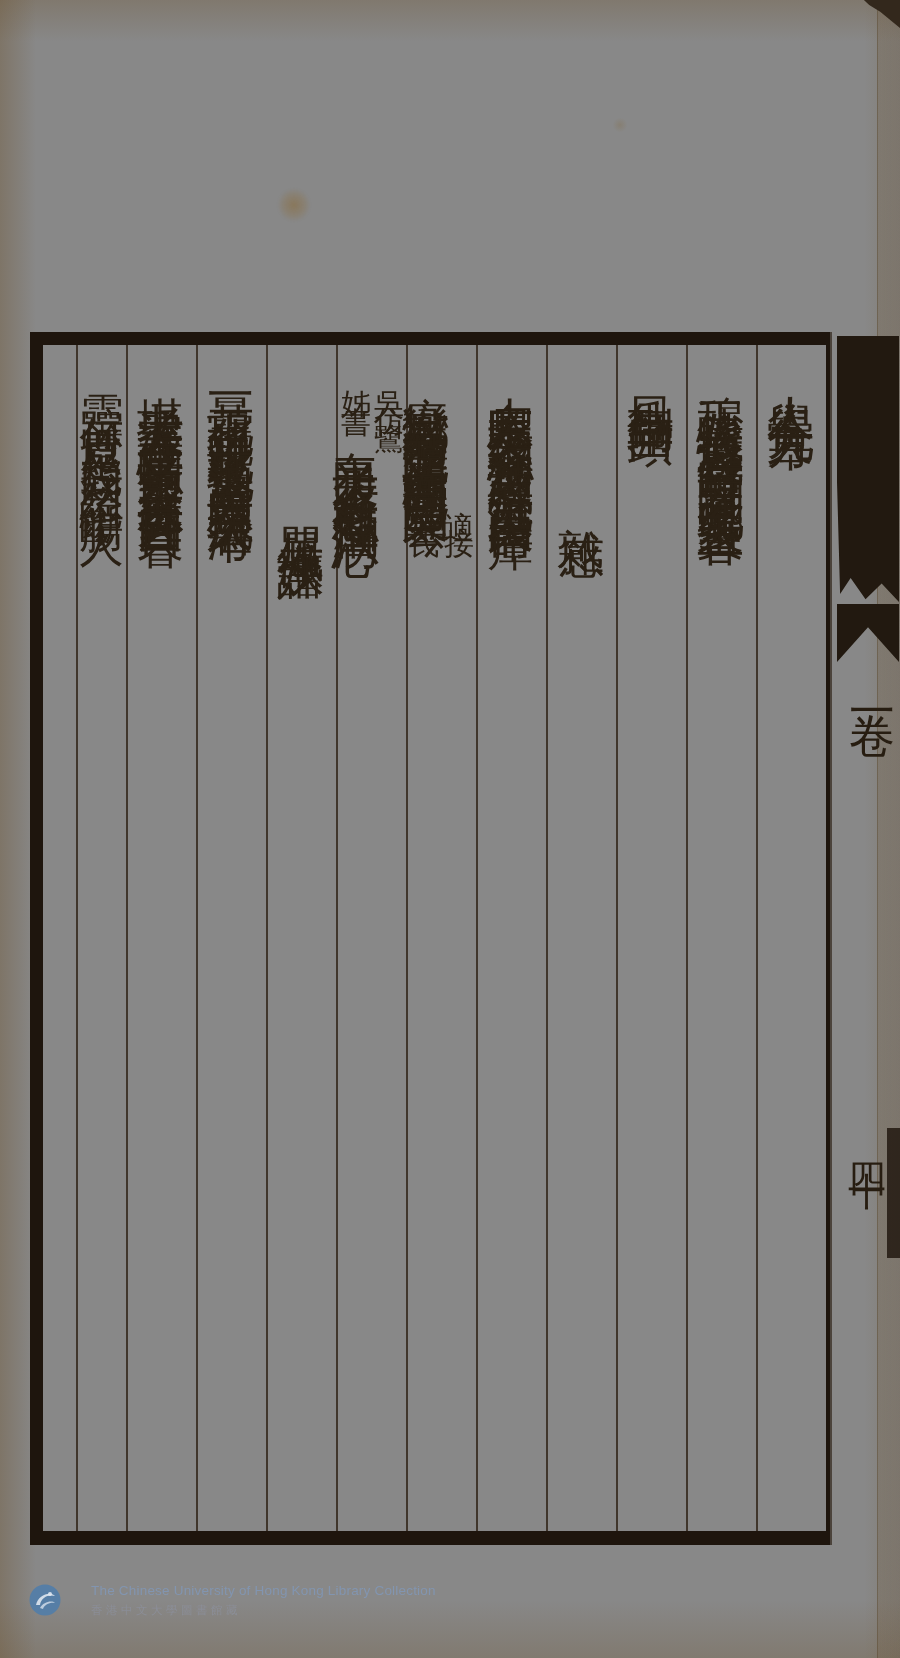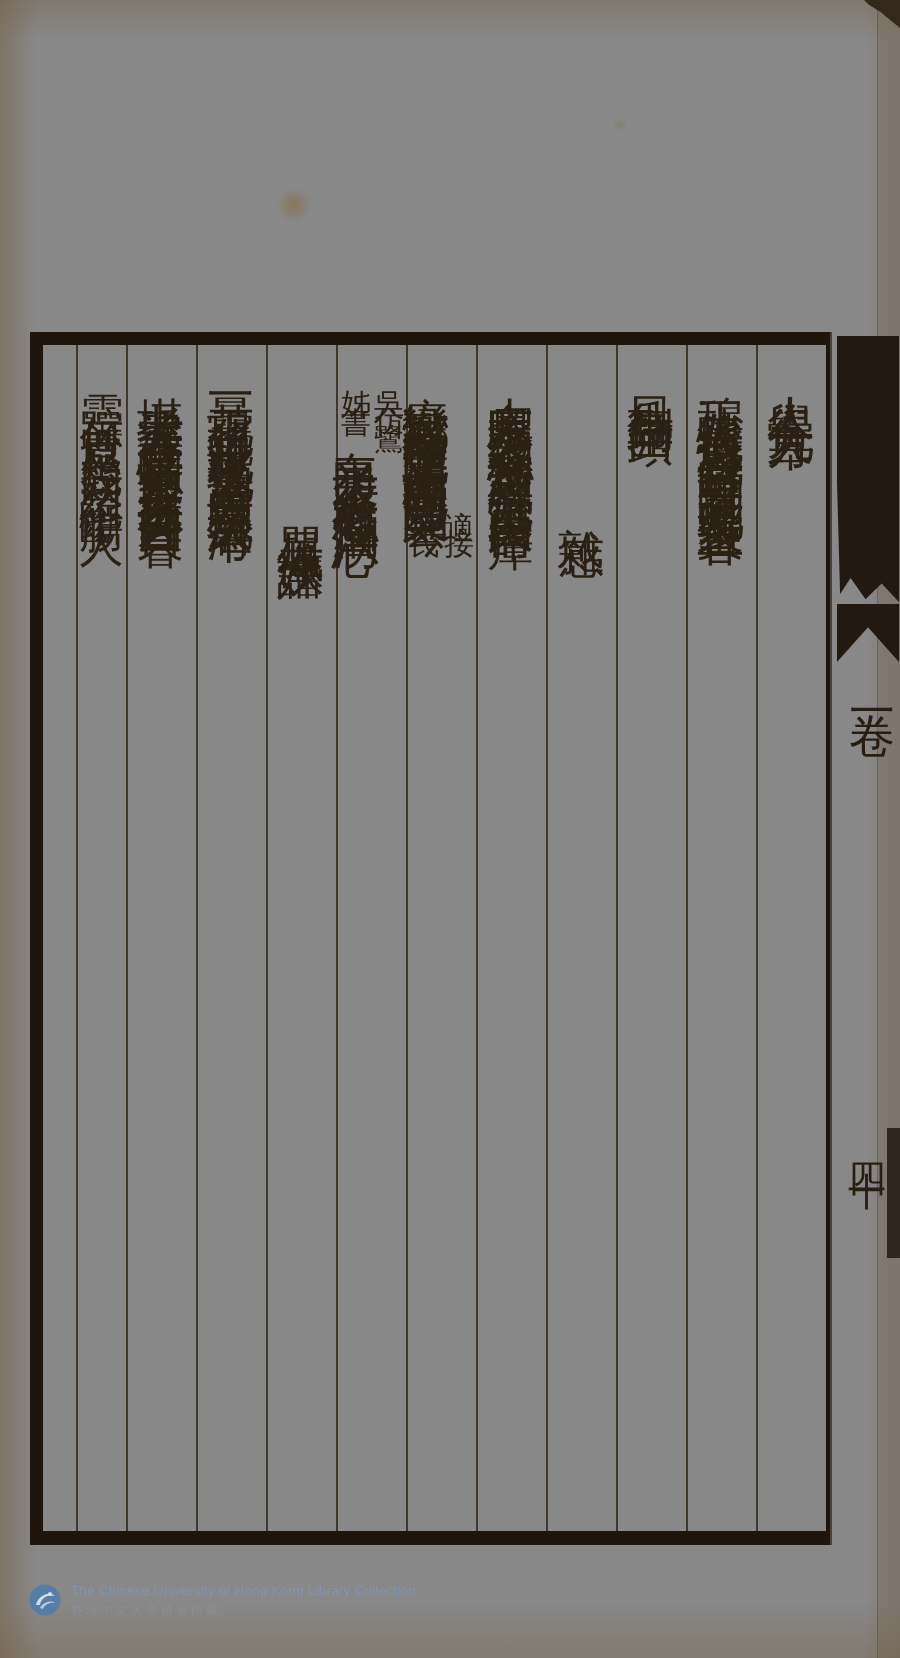--- a/index.html
+++ b/index.html
@@ -54,7 +54,7 @@
 
   
   .watermark{position:absolute;left:28px;top:1583px;display:flex;align-items:flex-start;gap:9px;}
-  .wm-text{display:flex;flex-direction:column;}
+  .wm-text{display:flex;flex-direction:column;margin-left:20px;}
   .wm-line1{font-family:"Liberation Sans","DejaVu Sans",sans-serif;font-size:13.5px;
     color:#8295b0;letter-spacing:.2px;}
   .wm-line2{font-size:11.5px;color:#8b8e97;letter-spacing:3.5px;margin-top:5px;}

